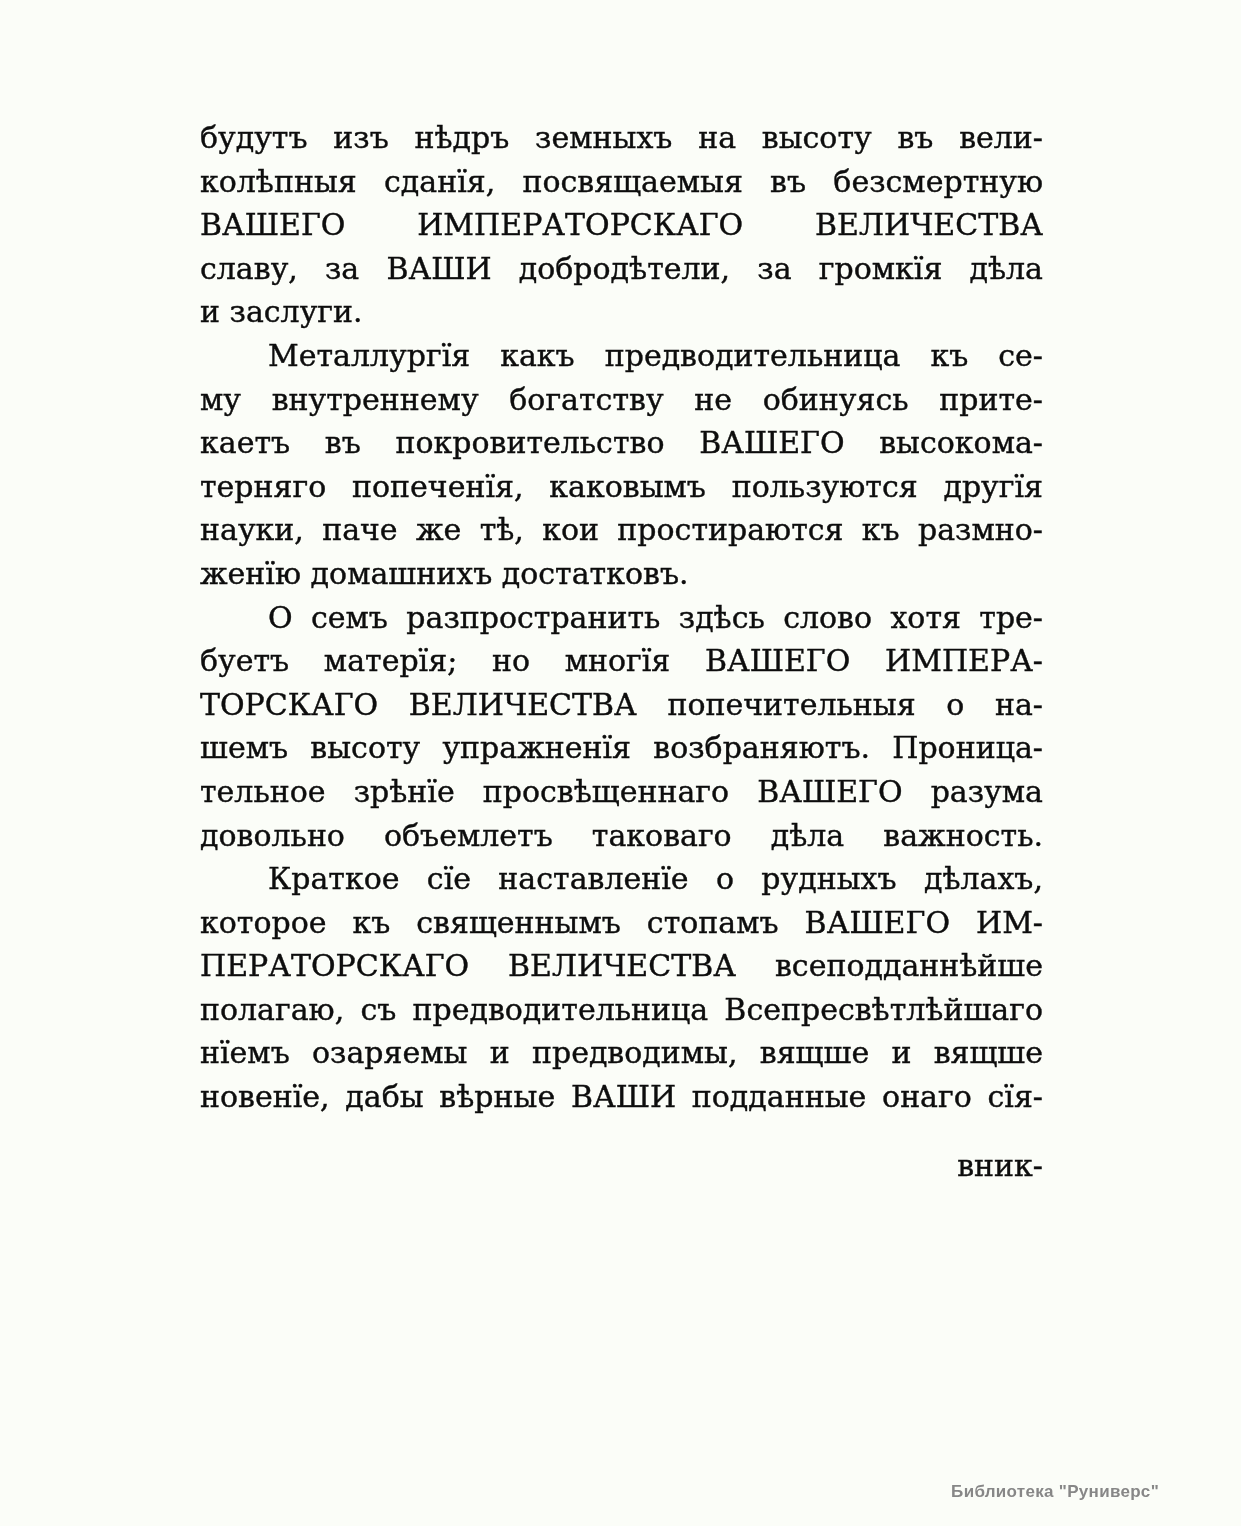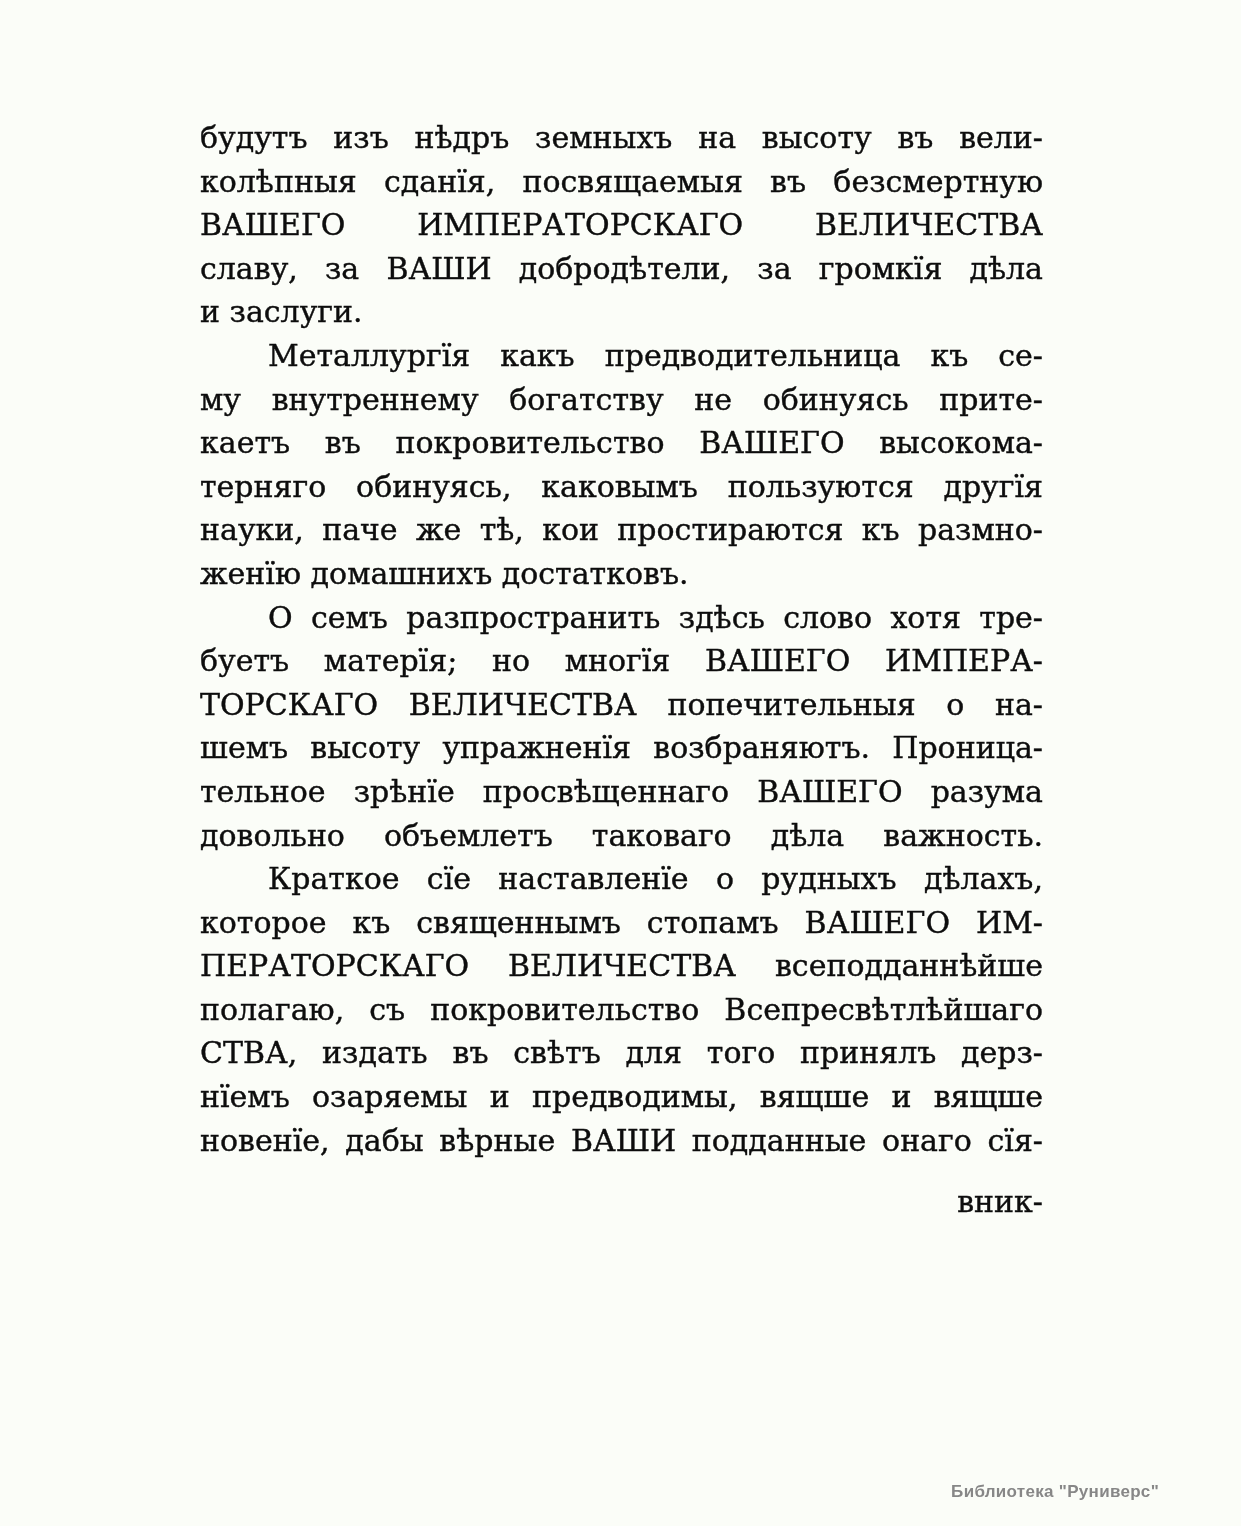--- a/index.html
+++ b/index.html
@@ -78,7 +78,7 @@
         <div class="text-line indent">Металлургїя какъ предводительница къ се-</div>
         <div class="text-line">му внутреннему богатству не обинуясь прите-</div>
         <div class="text-line">каетъ въ покровительство ВАШЕГО высокома-</div>
-        <div class="text-line">терняго обинуясь, каковымъ пользуются другїя</div>
+        <div class="text-line">терняго попеченїя, каковымъ пользуются другїя</div>
         <div class="text-line">науки, паче же тѣ, кои простираются къ размно-</div>
         <div class="text-line no-just">женїю домашнихъ достатковъ.</div>
       </div>

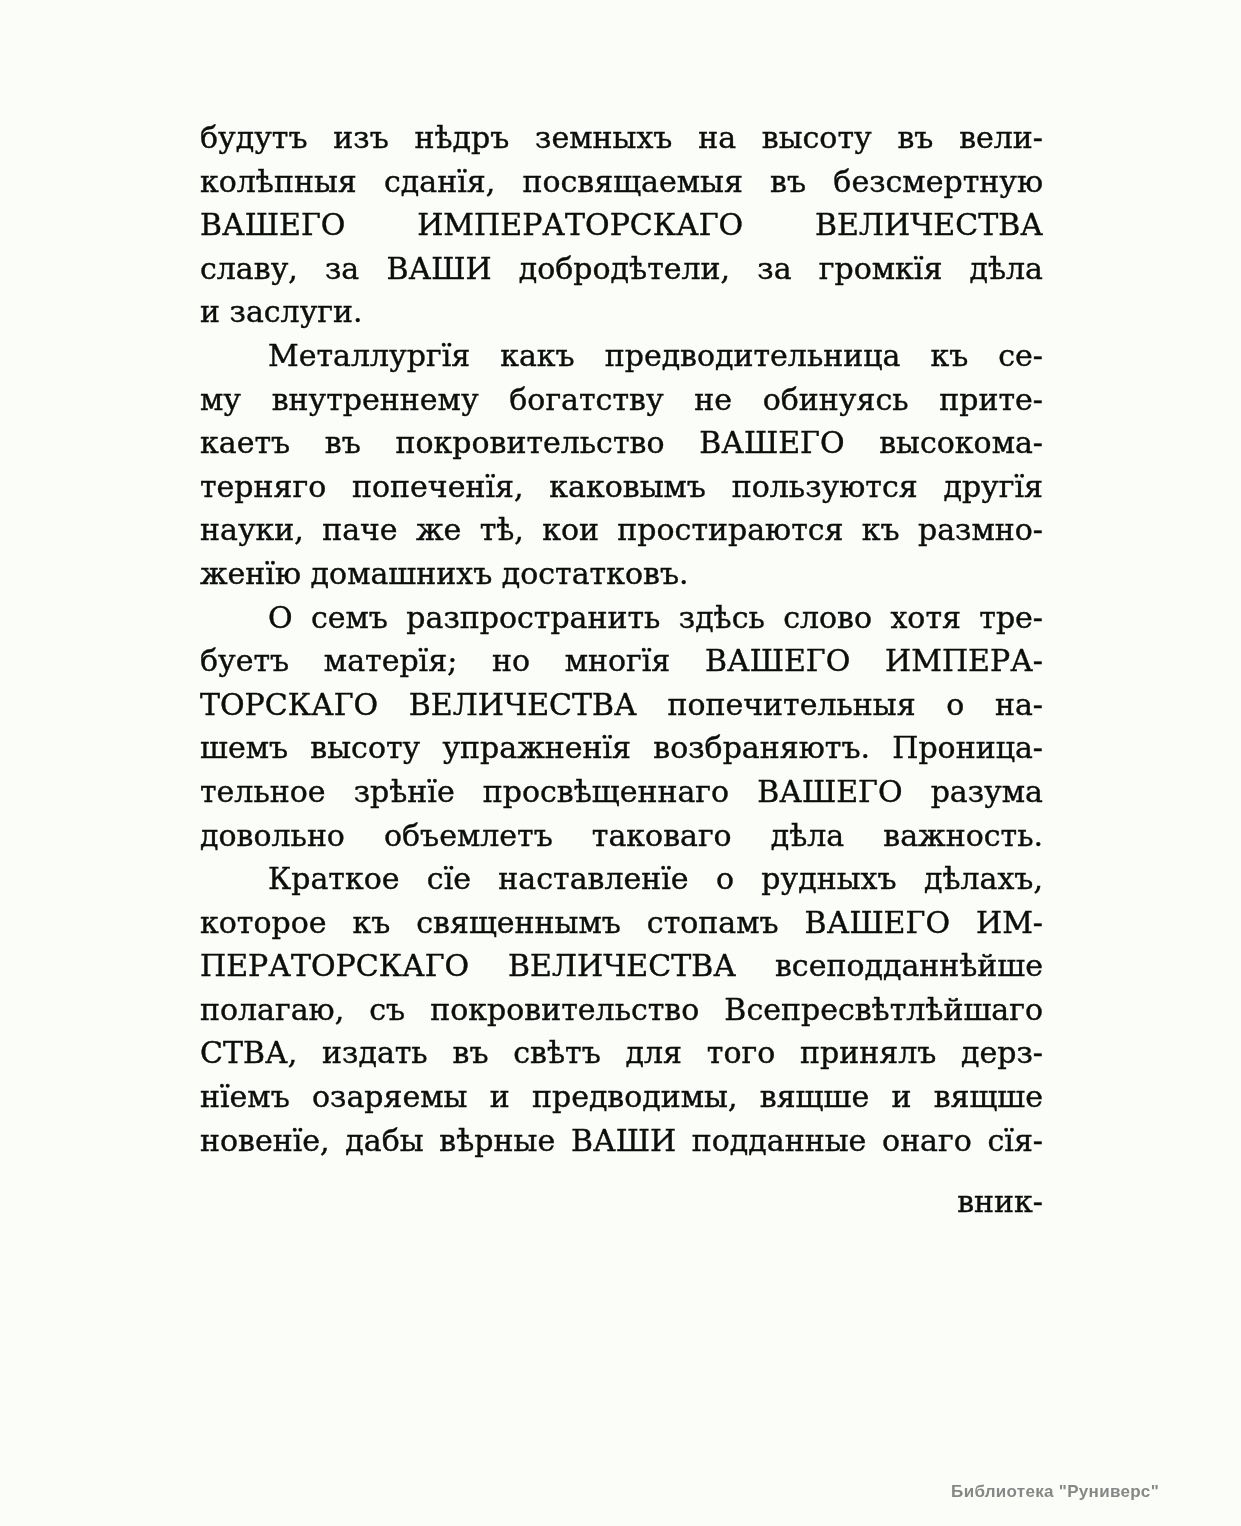--- a/index.html
+++ b/index.html
@@ -94,7 +94,7 @@
         <div class="text-line indent">Краткое сїе наставленїе о рудныхъ дѣлахъ,</div>
         <div class="text-line">которое къ священнымъ стопамъ ВАШЕГО ИМ-</div>
         <div class="text-line">ПЕРАТОРСКАГО ВЕЛИЧЕСТВА всеподданнѣйше</div>
-        <div class="text-line">полагаю, съ покровительство Всепресвѣтлѣйшаго</div>
+        <div class="text-line">полагаю, съ предводительница Всепресвѣтлѣйшаго</div>
         <div class="text-line">СТВА, издать въ свѣтъ для того принялъ дерз-</div>
         <div class="text-line">нїемъ озаряемы и предводимы, вящше и вящше</div>
         <div class="text-line">новенїе, дабы вѣрные ВАШИ подданные онаго сїя-</div>

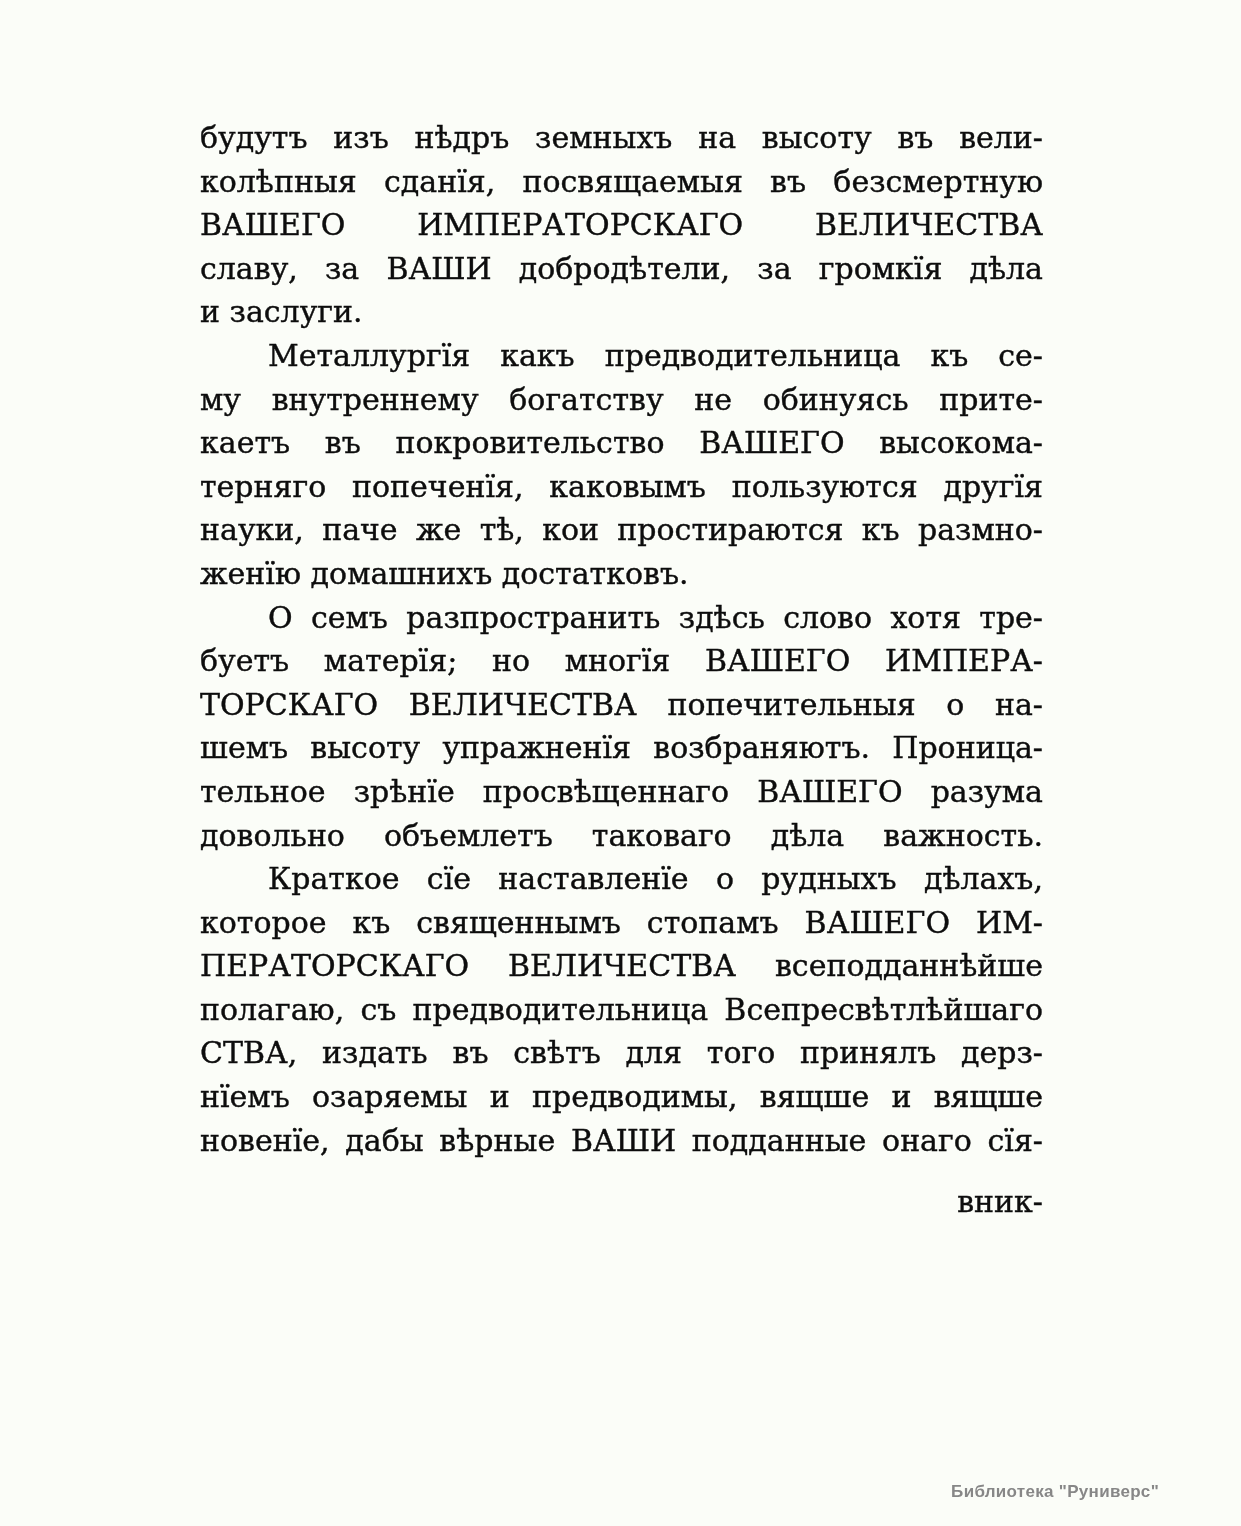--- a/index.html
+++ b/index.html
@@ -95,7 +95,6 @@
         <div class="text-line">которое къ священнымъ стопамъ ВАШЕГО ИМ-</div>
         <div class="text-line">ПЕРАТОРСКАГО ВЕЛИЧЕСТВА всеподданнѣйше</div>
         <div class="text-line">полагаю, съ предводительница Всепресвѣтлѣйшаго</div>
-        <div class="text-line">СТВА, издать въ свѣтъ для того принялъ дерз-</div>
         <div class="text-line">нїемъ озаряемы и предводимы, вящше и вящше</div>
         <div class="text-line">новенїе, дабы вѣрные ВАШИ подданные онаго сїя-</div>
       </div>

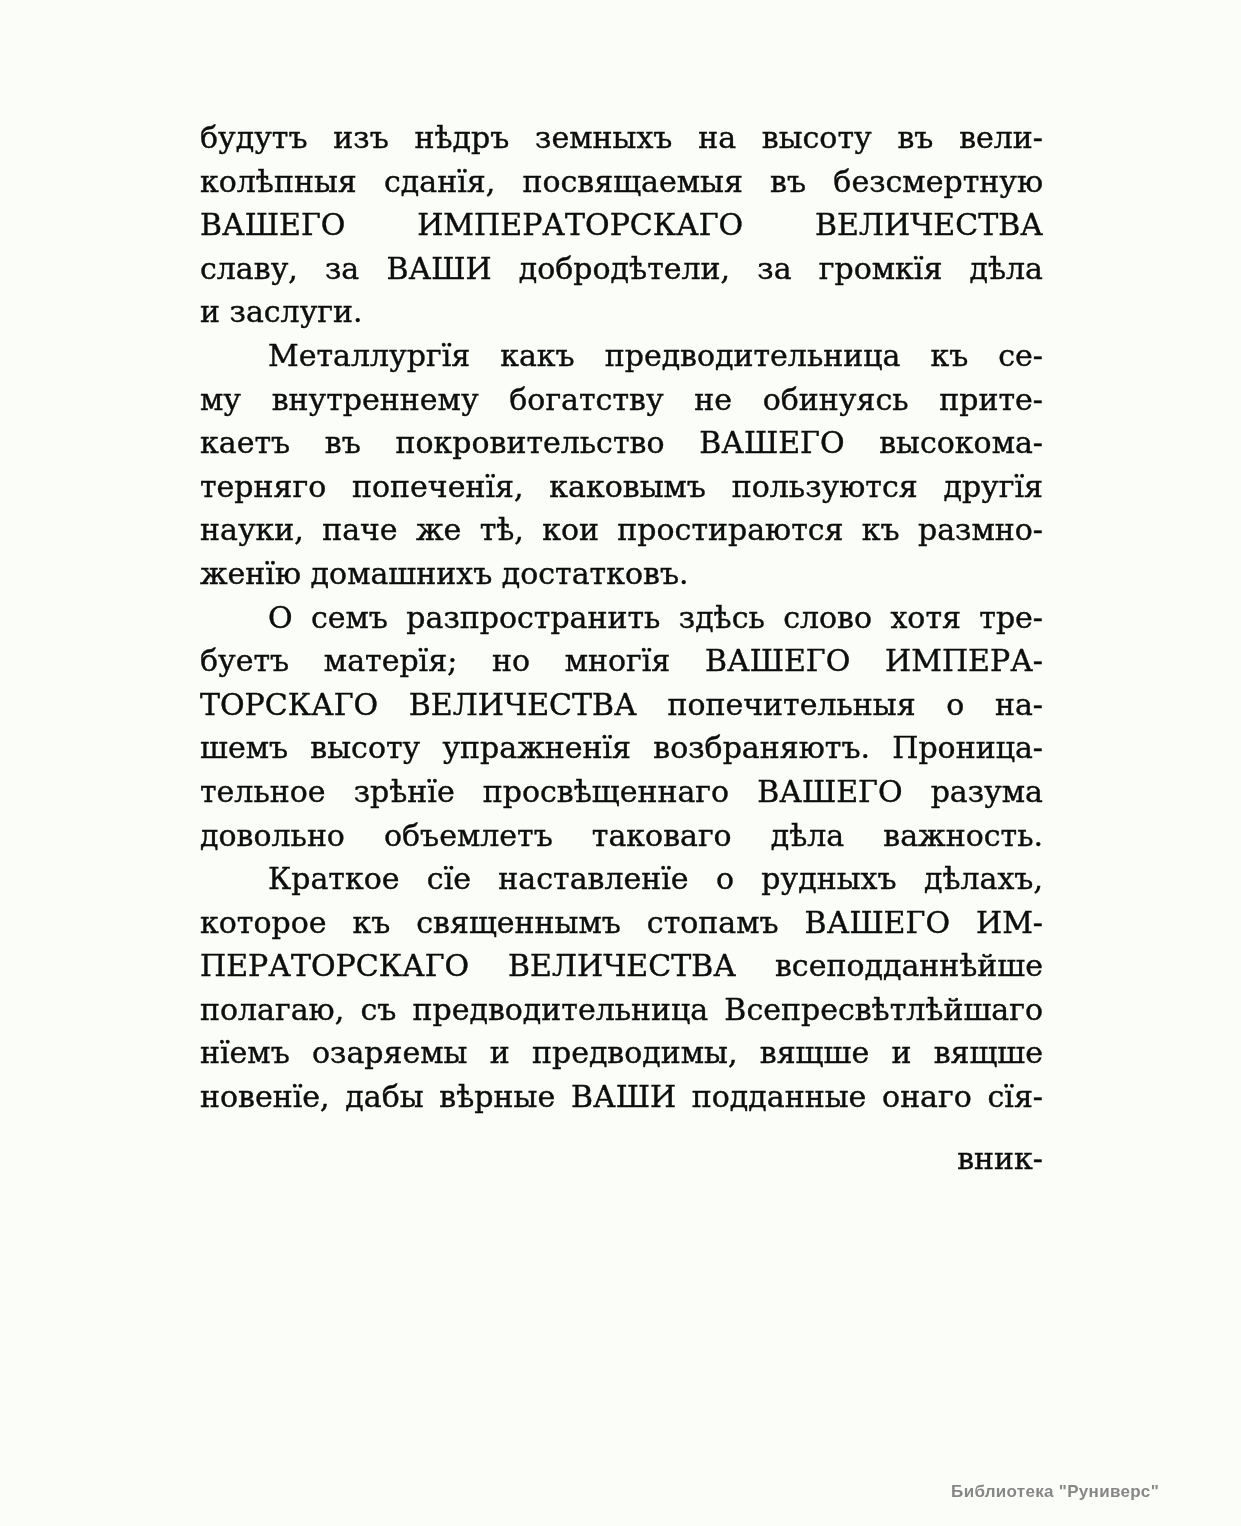--- a/index.html
+++ b/index.html
@@ -47,7 +47,7 @@
   .catchword-line {
     text-align: left;
     text-align-last: right;
-    margin-top: 18px;
+    margin-top: 25px;
   }
   .watermark {
     position: absolute;

